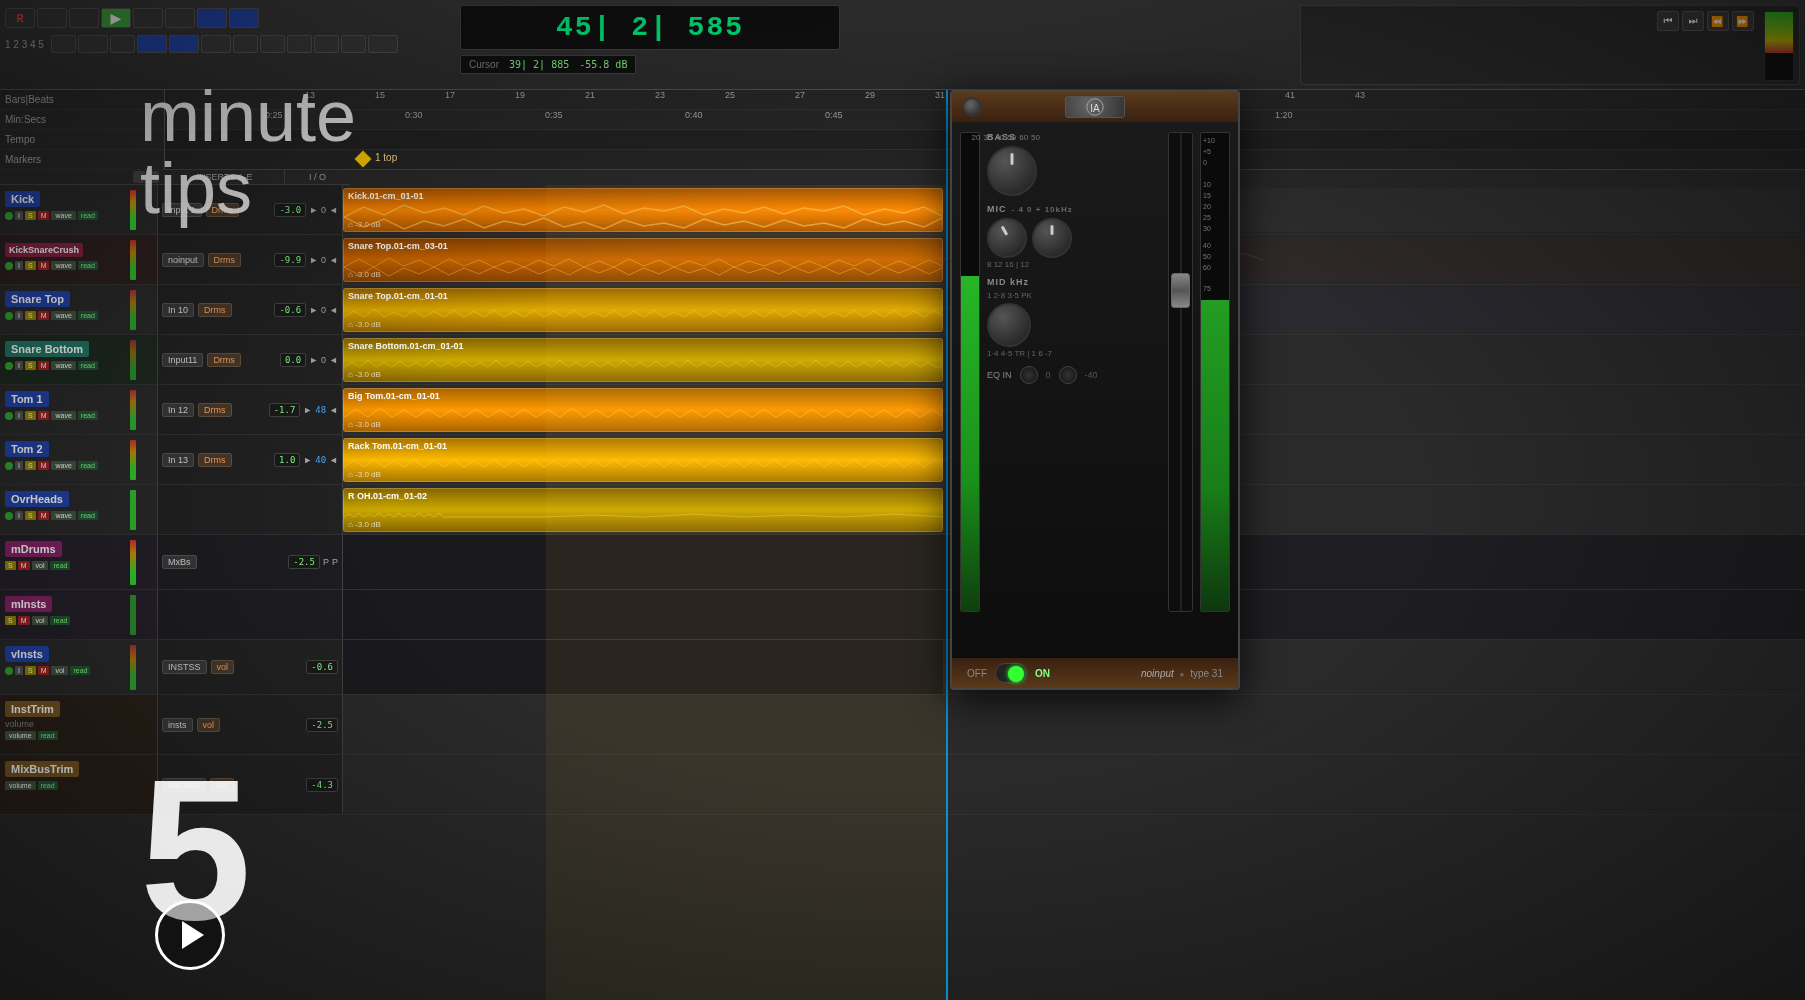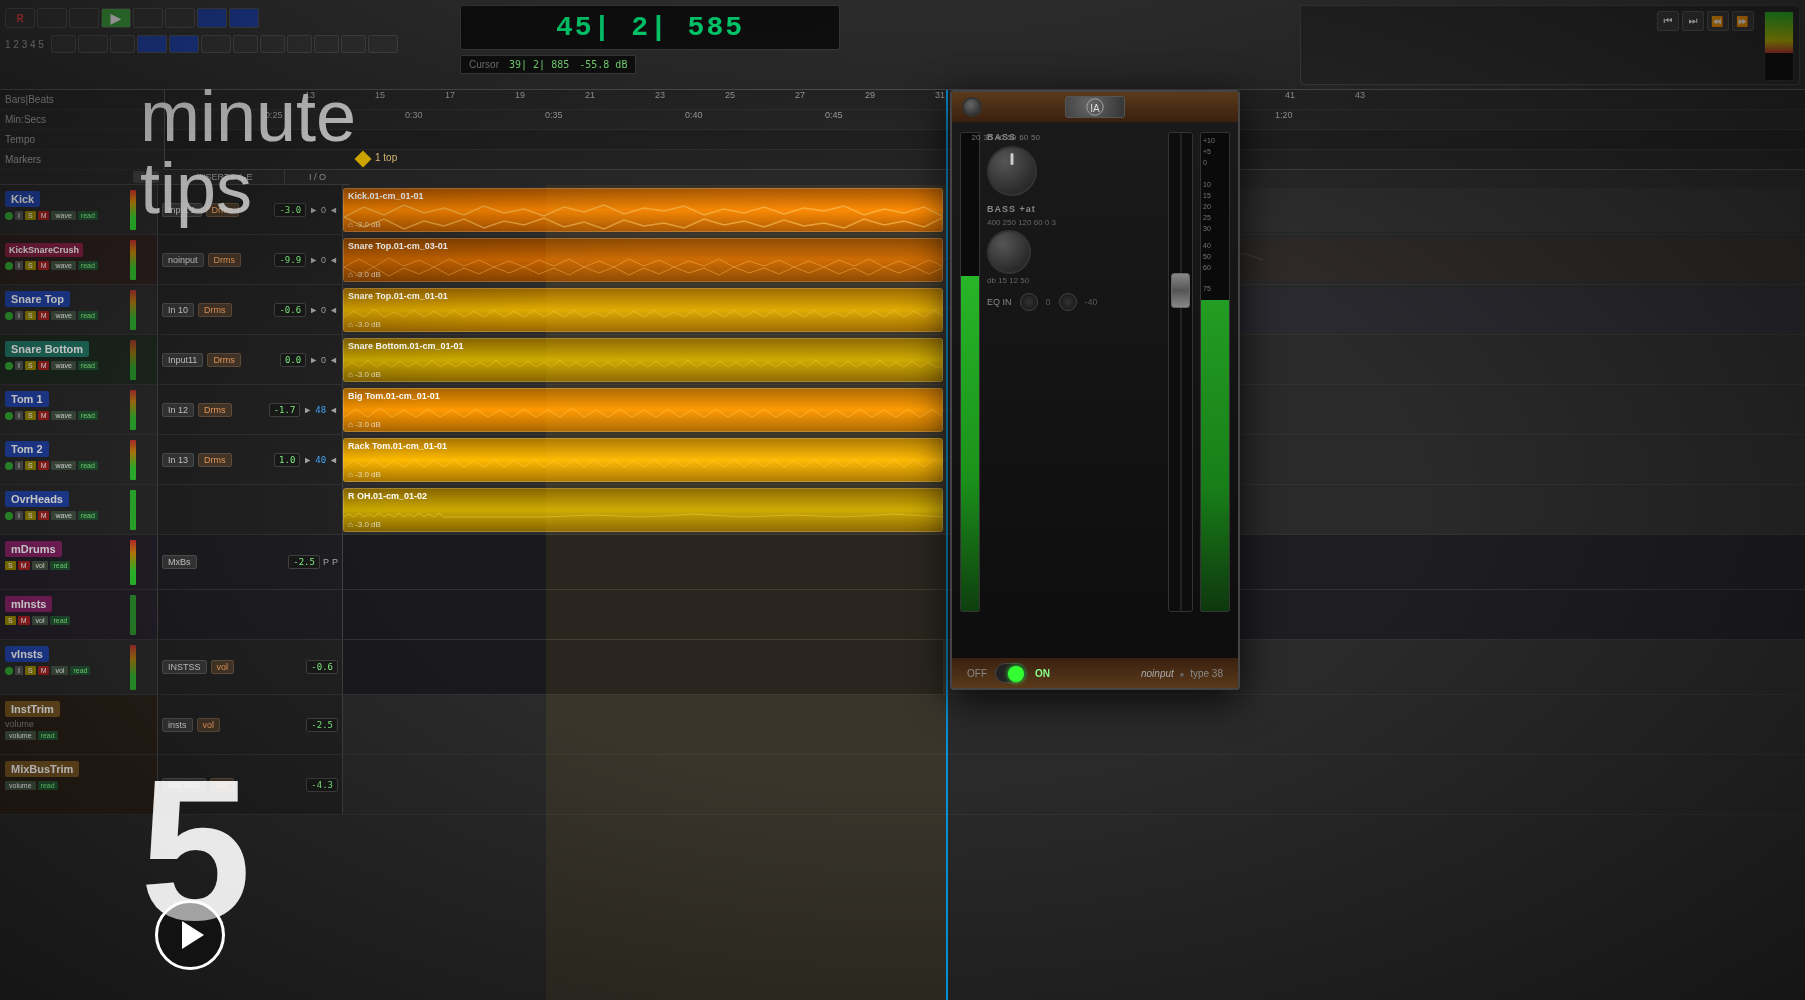--- a/index.html
+++ b/index.html
@@ -775,6 +775,21 @@
         </div>
       </div>
 
+      <div style="margin-bottom:8px;">
+        <div style="font-size:9px; color:#888; font-weight:bold; letter-spacing:1px; margin-bottom:4px; display:flex; align-items:center; gap:5px;">
+          <span>MIC</span>
+          <span style="font-size:8px; color:#666;">- 4 0 + 10kHz</span>
+        </div>
+        <div style="display:flex; gap:5px; align-items:center;">
+          <div style="width:40px; height:40px; border-radius:50%; background:radial-gradient(circle at 35% 30%, #555, #1a1a1a); border:2px solid #333; position:relative; cursor:pointer;">
+            <div style="position:absolute; top:5px; left:50%; transform:translateX(-50%); width:3px; height:10px; background:#ccc; border-radius:2px; transform:translateX(-50%) rotate(-30deg); transform-origin:center bottom;"></div>
+          </div>
+          <div style="width:40px; height:40px; border-radius:50%; background:radial-gradient(circle at 35% 30%, #555, #1a1a1a); border:2px solid #333; position:relative; cursor:pointer;">
+            <div style="position:absolute; top:5px; left:50%; transform:translateX(-50%); width:3px; height:10px; background:#ccc; border-radius:2px;"></div>
+          </div>
+        </div>
+        <div style="font-size:8px; color:#666; margin-top:2px;">8 12 16 | 12</div>
+      </div>
 
 
       <div style="margin-bottom:8px;">

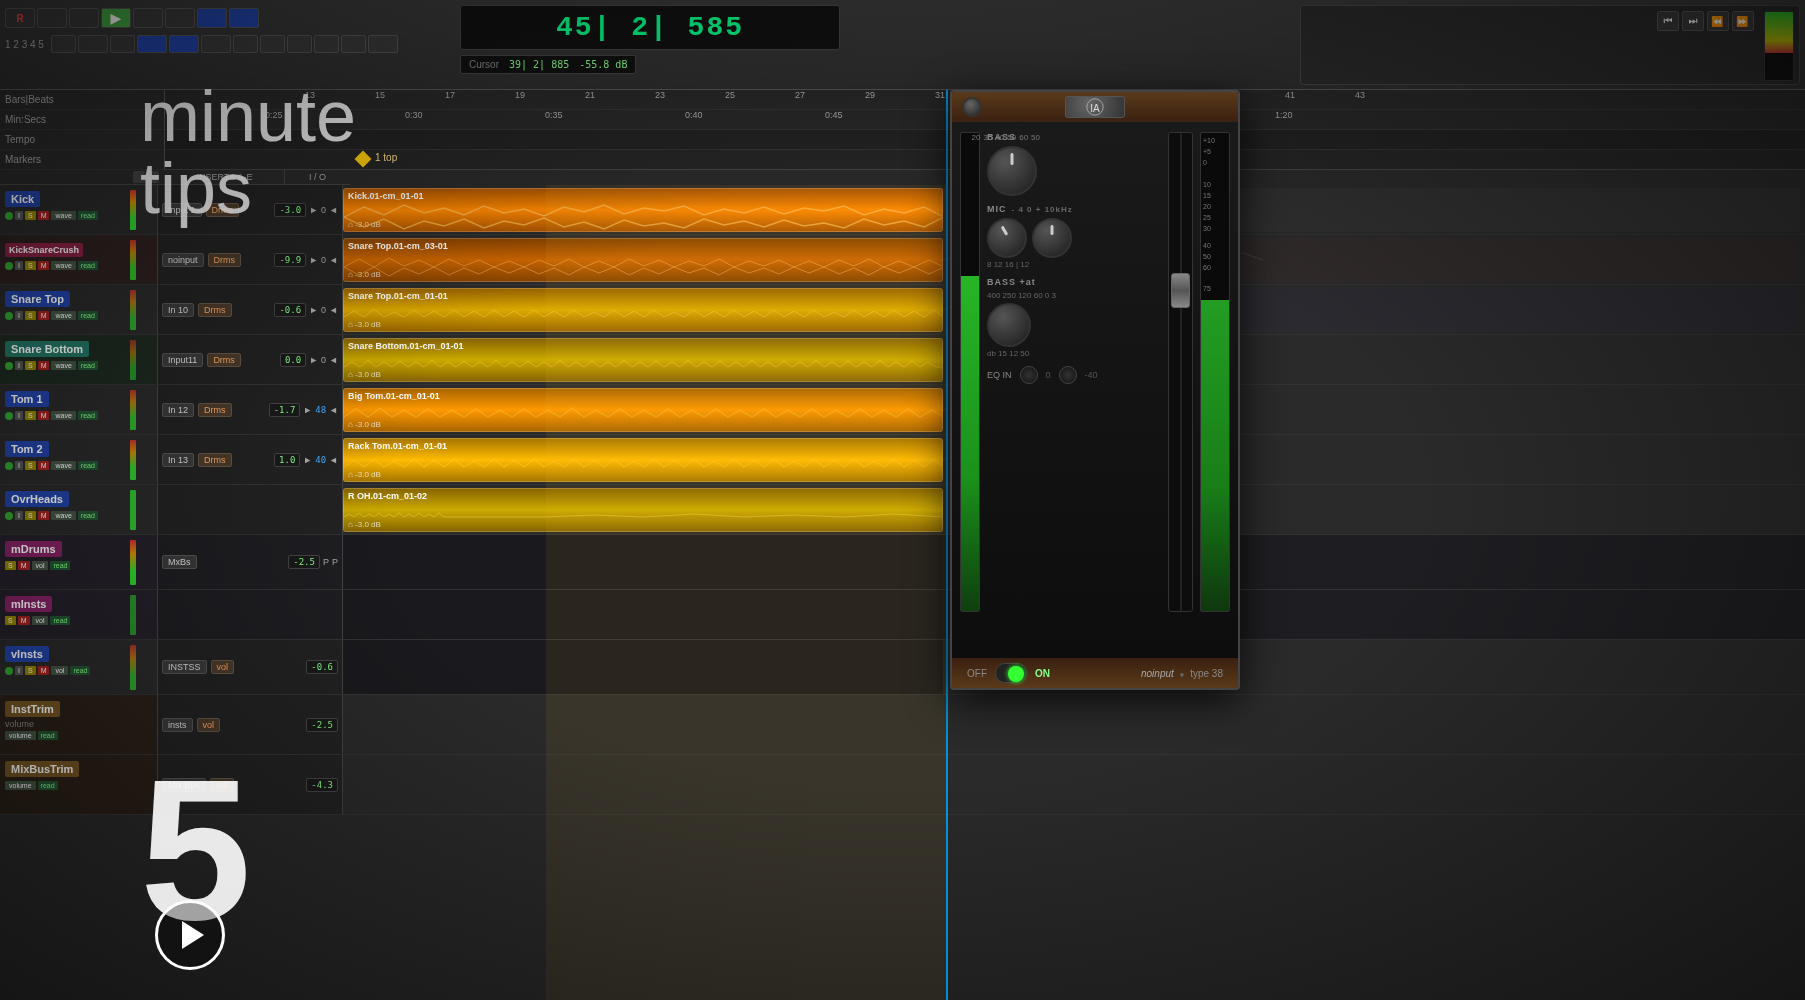--- a/index.html
+++ b/index.html
@@ -791,6 +791,12 @@
         <div style="font-size:8px; color:#666; margin-top:2px;">8 12 16 | 12</div>
       </div>
 
+      <div style="margin-bottom:8px;">
+        <div style="font-size:9px; color:#888; font-weight:bold; letter-spacing:1px; margin-bottom:4px;">MID kHz</div>
+        <div style="font-size:8px; color:#666; margin-bottom:3px;">1 2·8 3·5 PK</div>
+        <div style="width:44px; height:44px; border-radius:50%; background:radial-gradient(circle at 35% 30%, #555, #1a1a1a); border:2px solid #333; cursor:pointer;"></div>
+        <div style="font-size:8px; color:#666; margin-top:2px;">1·4 4·5 TR | 1 6 -7</div>
+      </div>
 
       <div style="margin-bottom:8px;">
         <div style="font-size:9px; color:#888; font-weight:bold; letter-spacing:1px; margin-bottom:4px;">BASS +at</div>

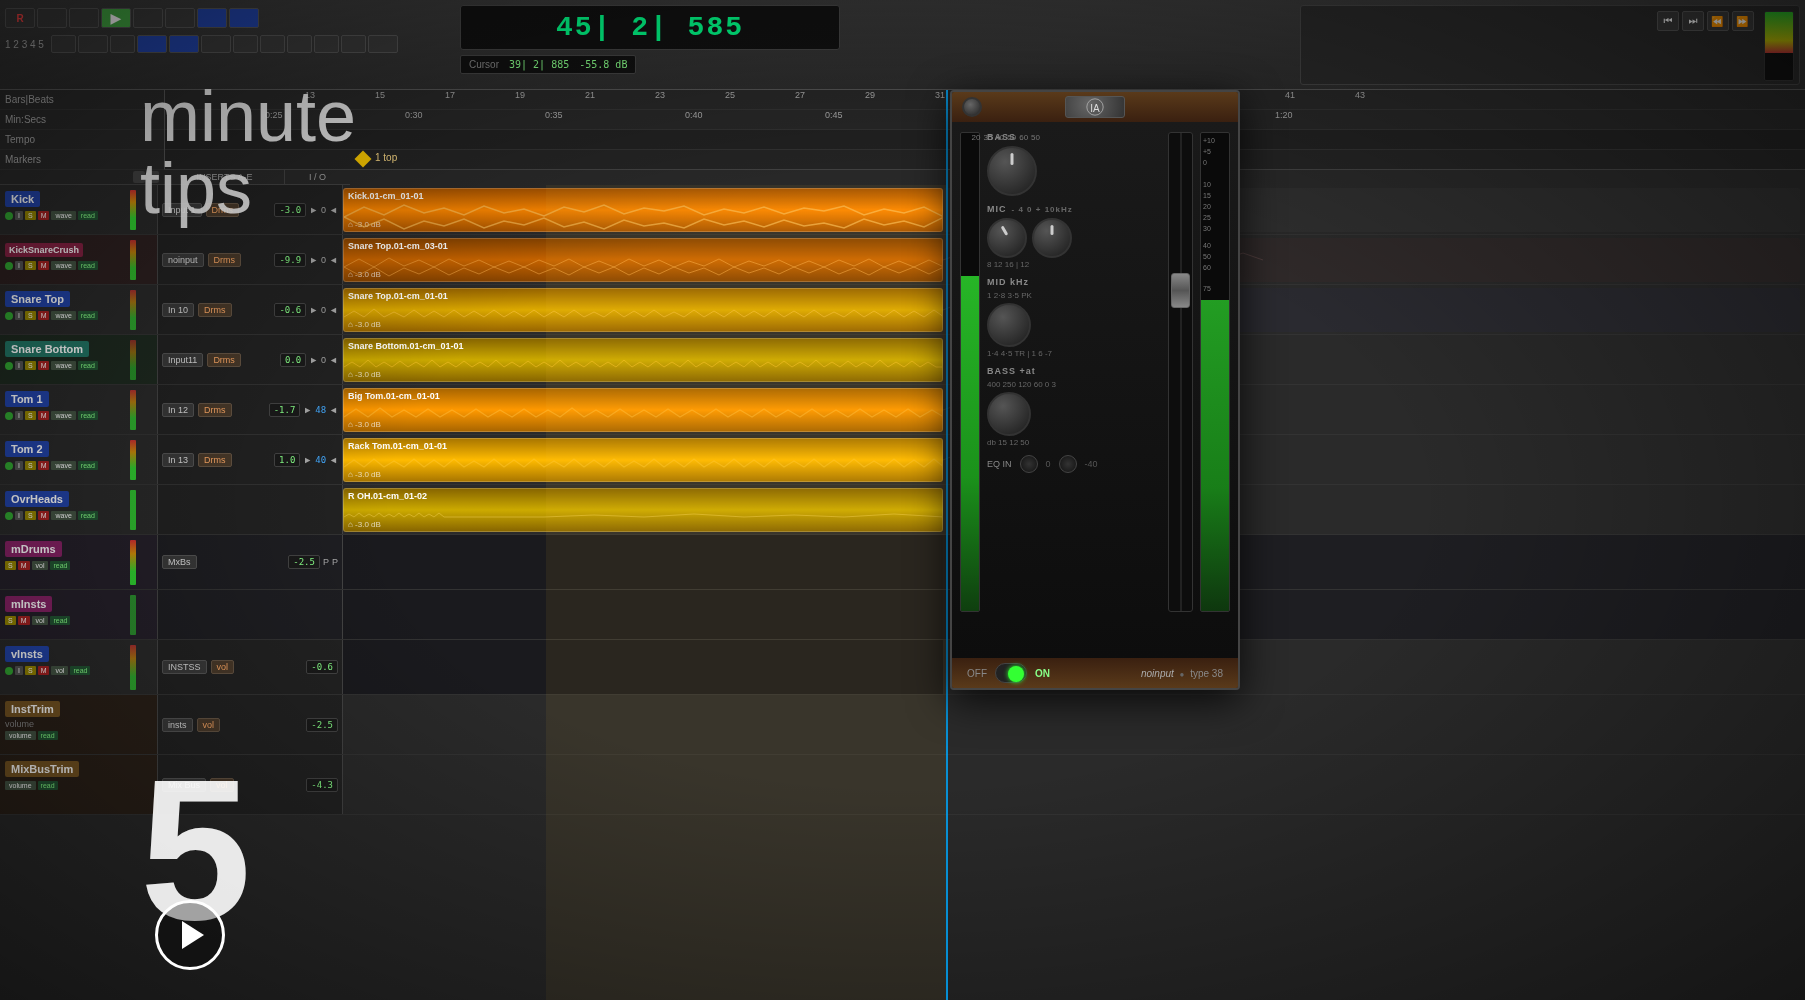--- a/index.html
+++ b/index.html
@@ -798,12 +798,6 @@
         <div style="font-size:8px; color:#666; margin-top:2px;">1·4 4·5 TR | 1 6 -7</div>
       </div>
 
-      <div style="margin-bottom:8px;">
-        <div style="font-size:9px; color:#888; font-weight:bold; letter-spacing:1px; margin-bottom:4px;">BASS +at</div>
-        <div style="font-size:8px; color:#666; margin-bottom:3px;">400 250 120 60 0 3</div>
-        <div style="width:44px; height:44px; border-radius:50%; background:radial-gradient(circle at 35% 30%, #555, #1a1a1a); border:2px solid #333; cursor:pointer;"></div>
-        <div style="font-size:8px; color:#666; margin-top:2px;">db 15 12 50</div>
-      </div>
 
       <div style="display:flex; align-items:center; gap:8px; margin-top:5px;">
         <div style="font-size:9px; color:#888;">EQ IN</div>

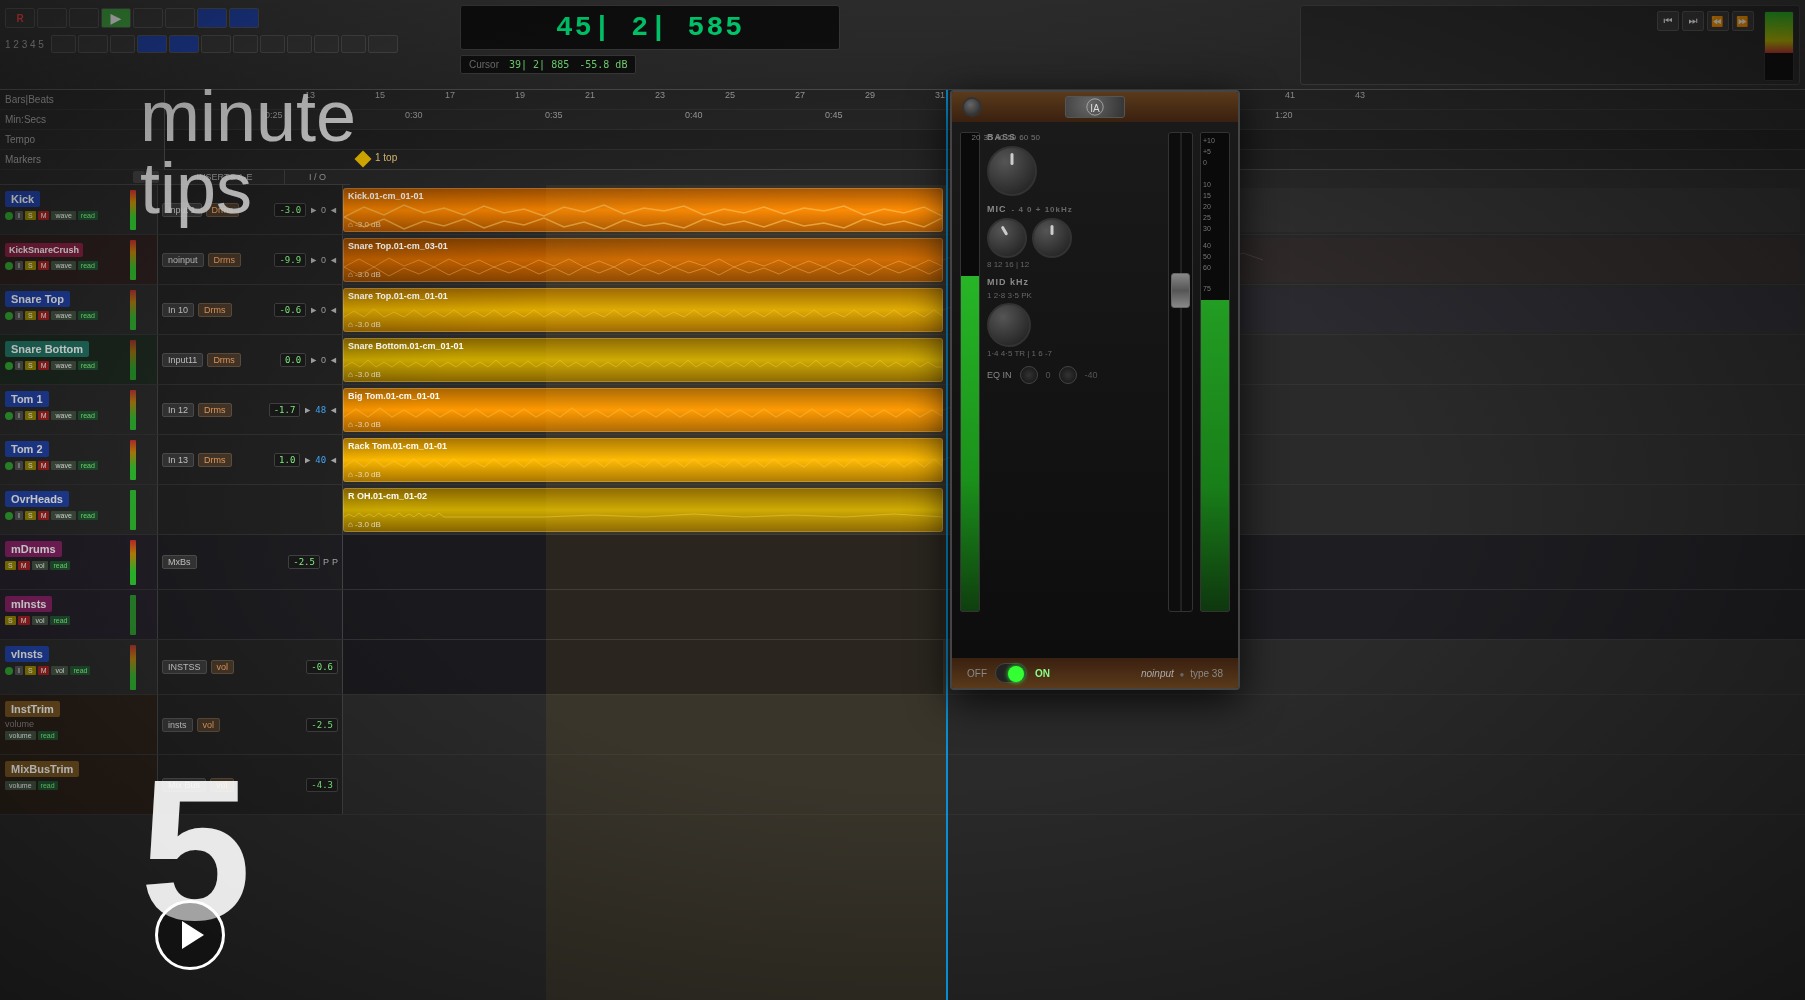--- a/index.html
+++ b/index.html
@@ -848,7 +848,7 @@
     <div style="text-align:right;">
       <span style="font-size:10px; color:#aaa; font-style:italic;">noinput</span>
       <span style="font-size:8px; color:#666; margin: 0 3px;">●</span>
-      <span style="font-size:10px; color:#888;">type 38</span>
+      <span style="font-size:10px; color:#888;">type 31</span>
     </div>
   </div>
 </div>

